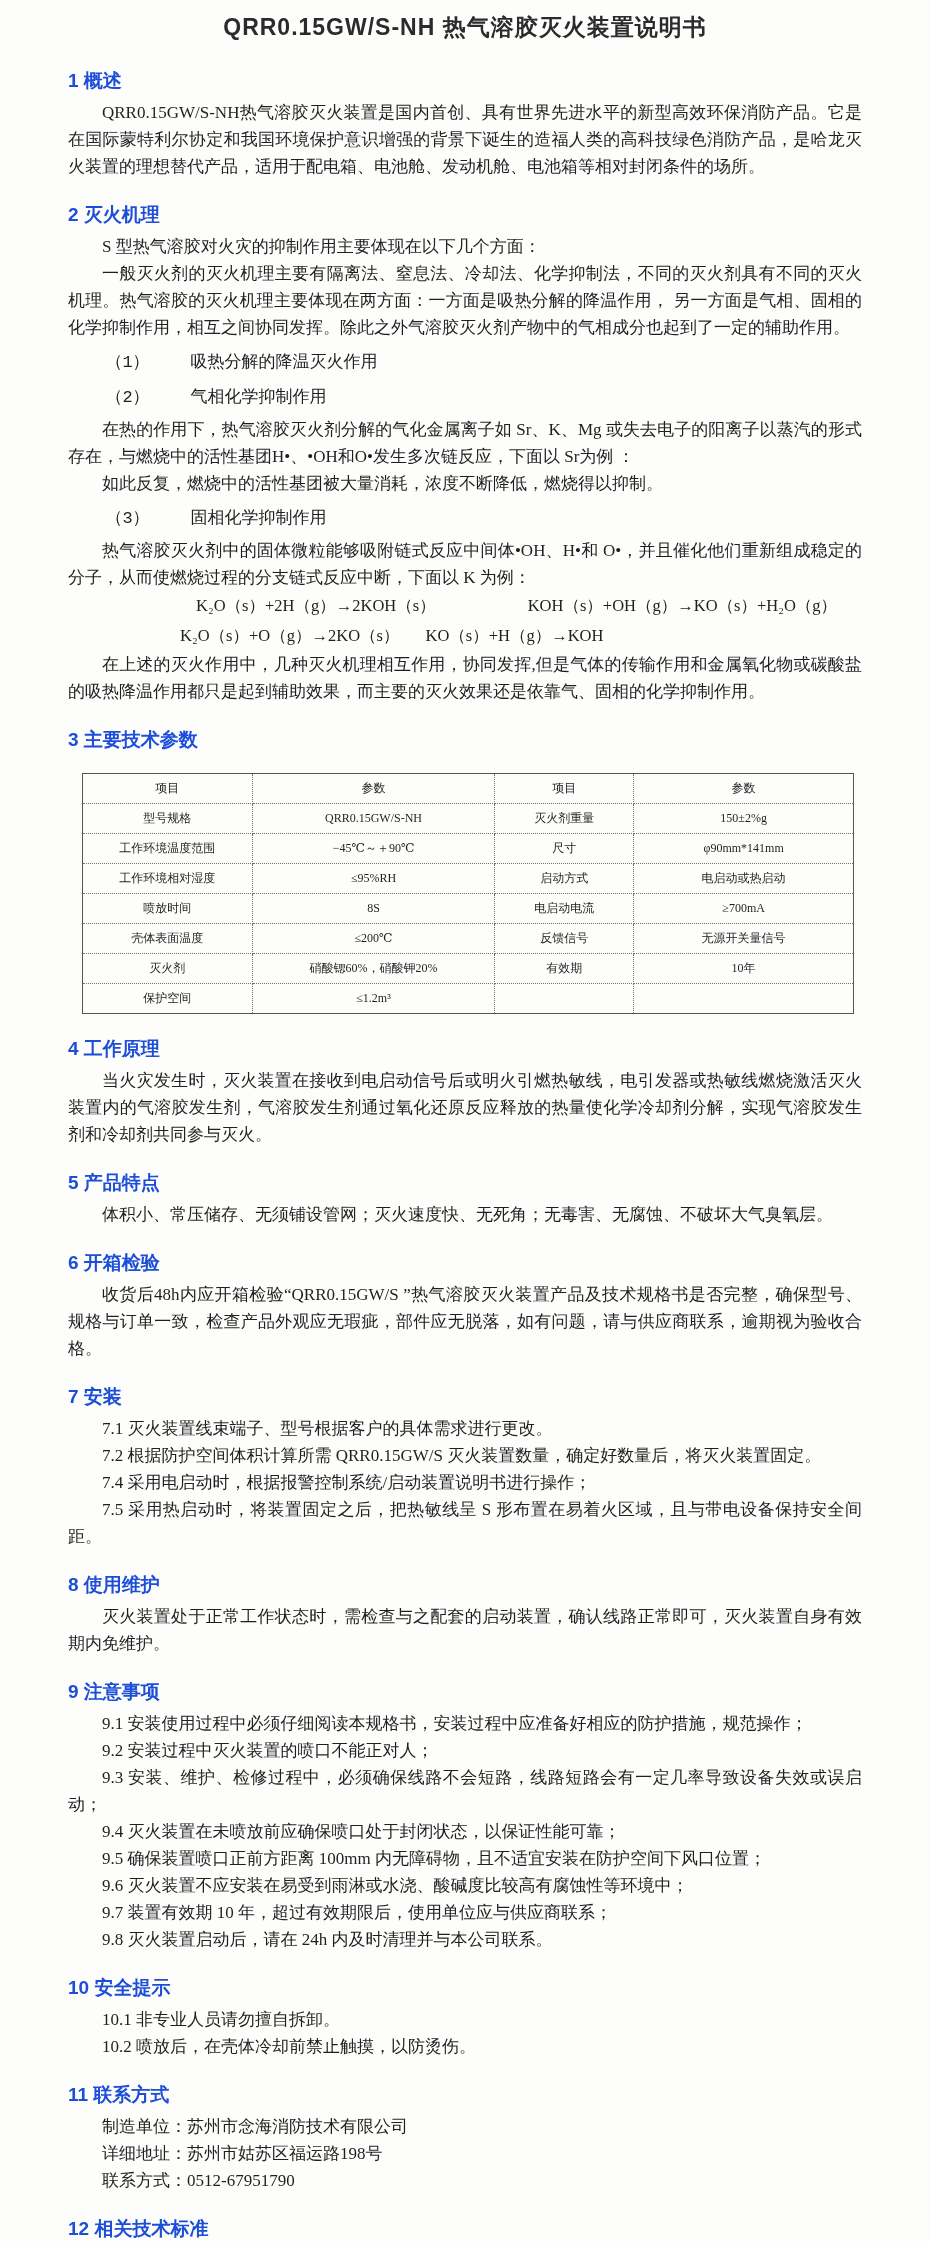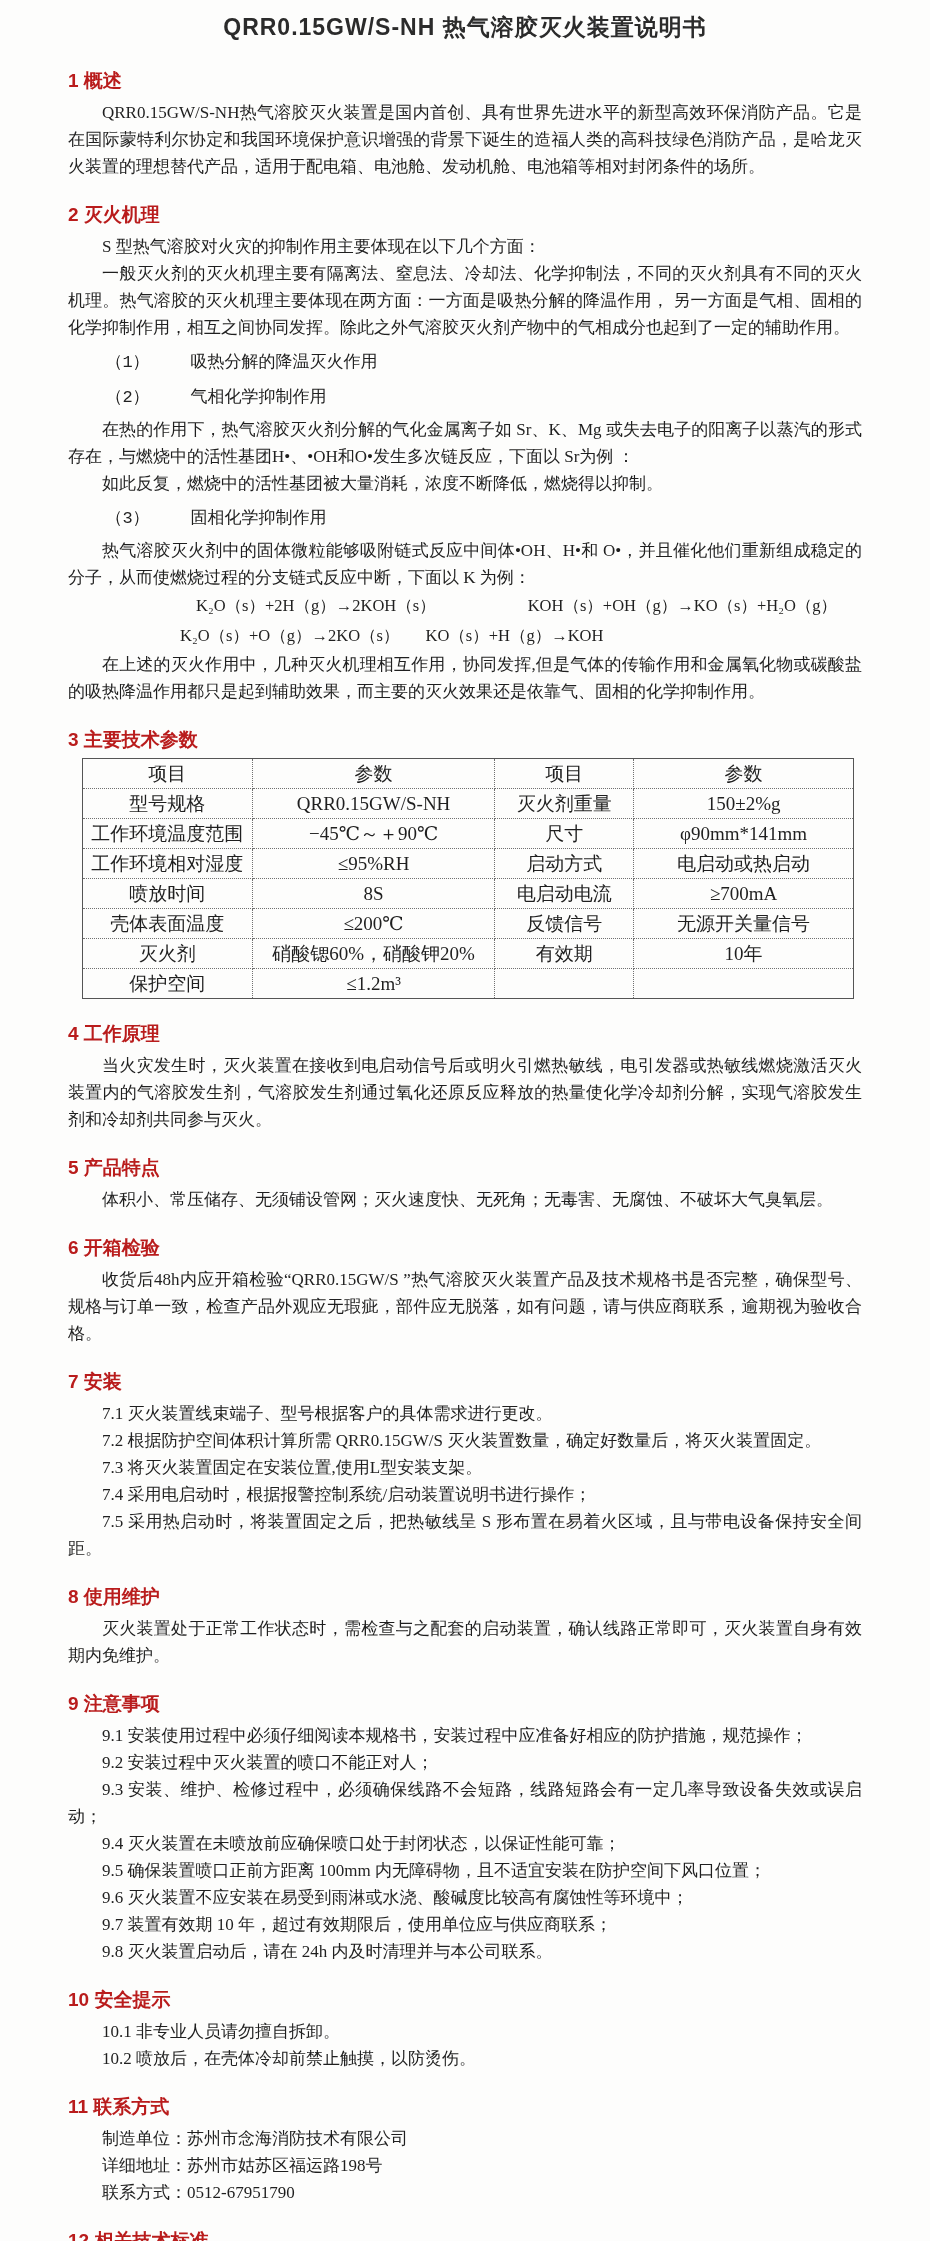--- a/index.html
+++ b/index.html
@@ -27,7 +27,7 @@
     font-family: "Liberation Sans", "DejaVu Sans", sans-serif;
     font-size: 19px;
     font-weight: 700;
-    color: #b91c1c;
+    color: #1d4ed8;
     line-height: 30px;
     margin: 20px 0 3px 0;
   }

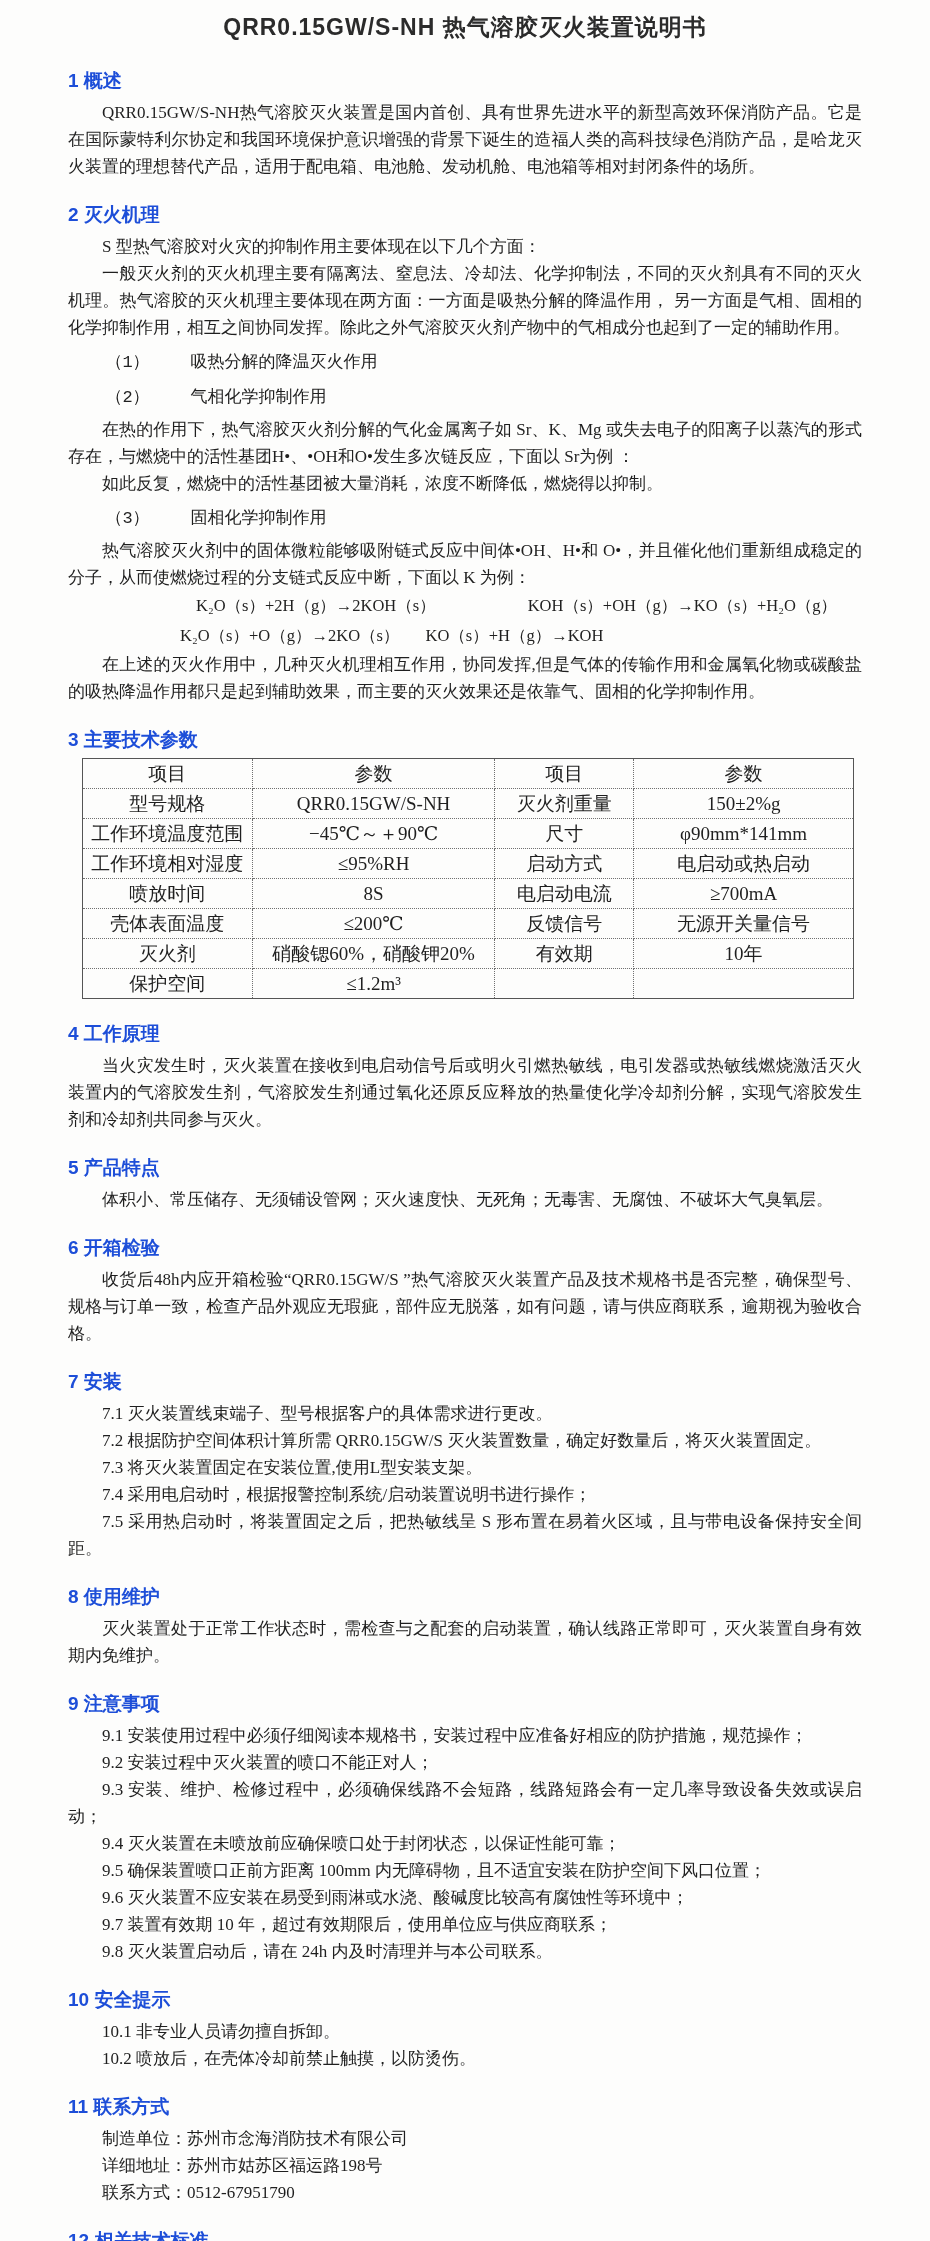--- a/index.html
+++ b/index.html
@@ -59,9 +59,9 @@
     width: 100%;
     border-collapse: collapse;
     table-layout: fixed;
-    margin: 3px 0 8px 14px;
+    margin: 18px 0 8px 14px;
     width: 772px;
-    font-size: 19px;
+    font-size: 12px;
     border: 1px solid #555;
   }
   table.ptable td, table.ptable th {

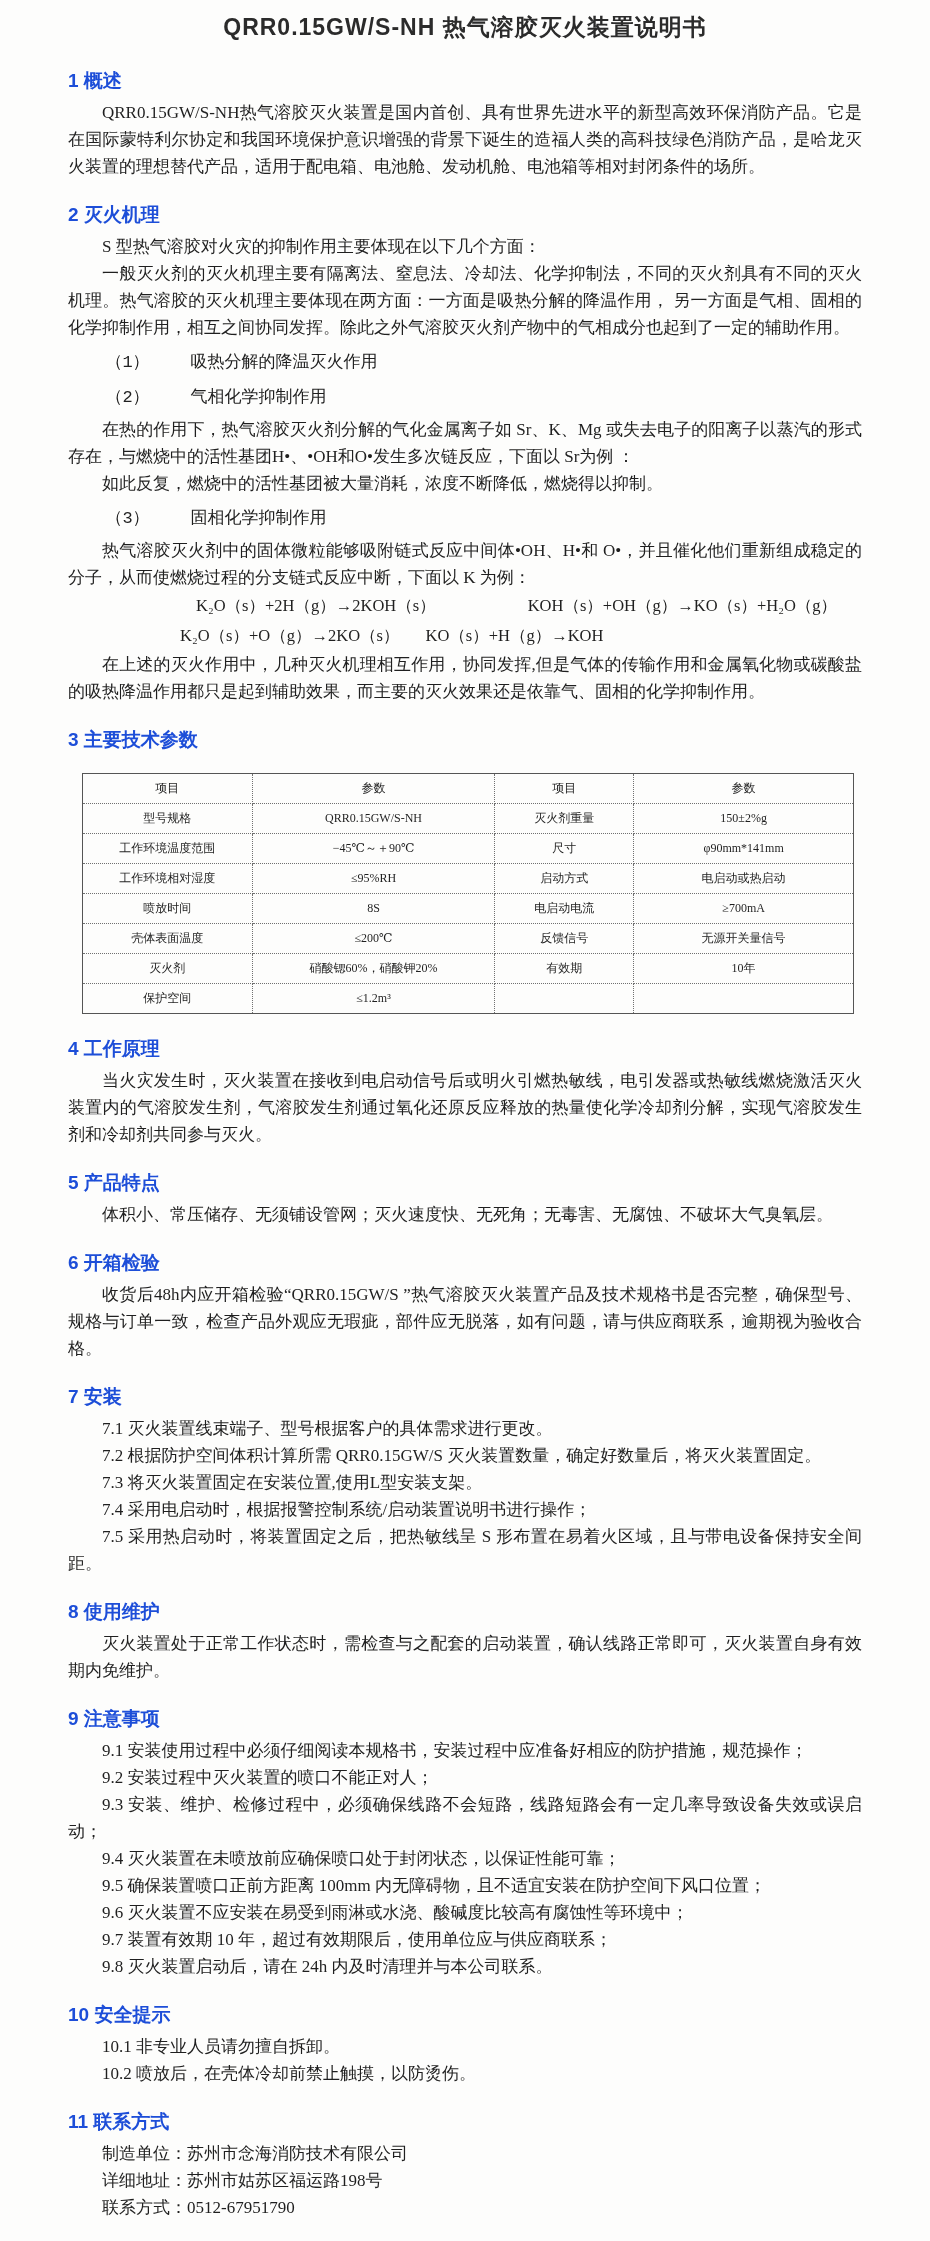--- a/index.html
+++ b/index.html
@@ -204,7 +204,6 @@
   <div class="sec-h">7 安装</div>
   <p class="item">7.1 灭火装置线束端子、型号根据客户的具体需求进行更改。</p>
   <p class="item">7.2 根据防护空间体积计算所需 QRR0.15GW/S 灭火装置数量，确定好数量后，将灭火装置固定。</p>
-  <p class="item">7.3 将灭火装置固定在安装位置,使用L型安装支架。</p>
   <p class="item">7.4 采用电启动时，根据报警控制系统/启动装置说明书进行操作；</p>
   <p class="item">7.5 采用热启动时，将装置固定之后，把热敏线呈 S 形布置在易着火区域，且与带电设备保持安全间距。</p>
 

